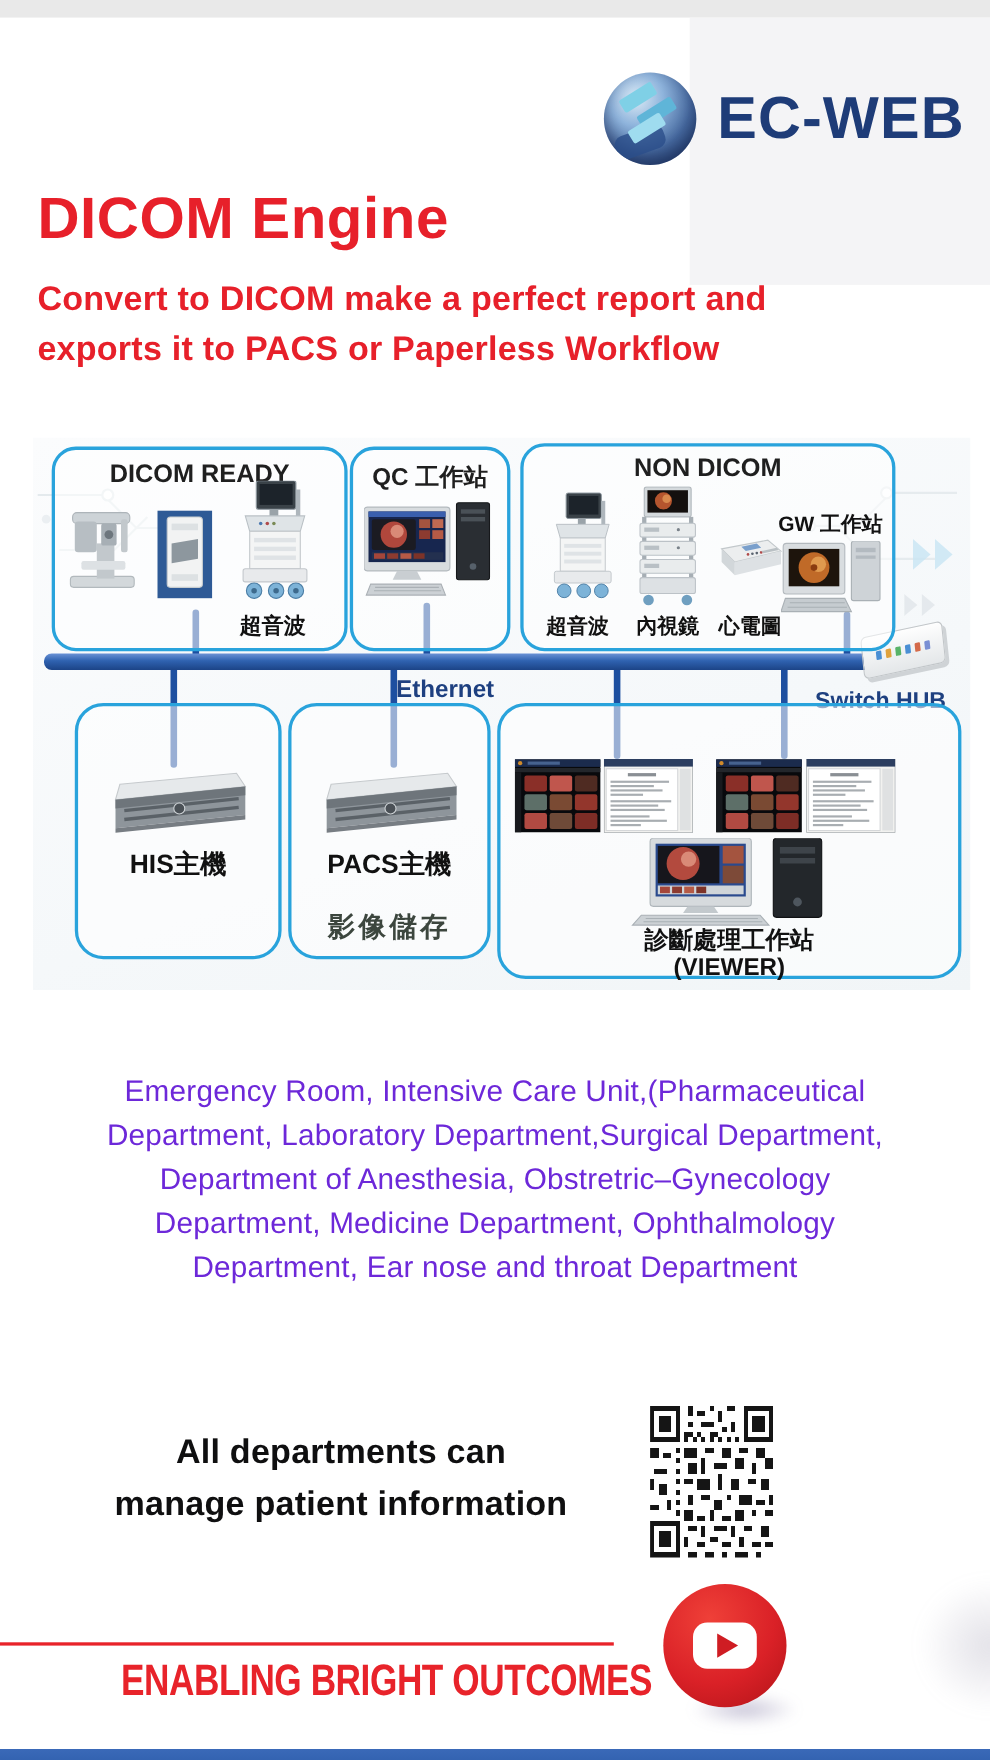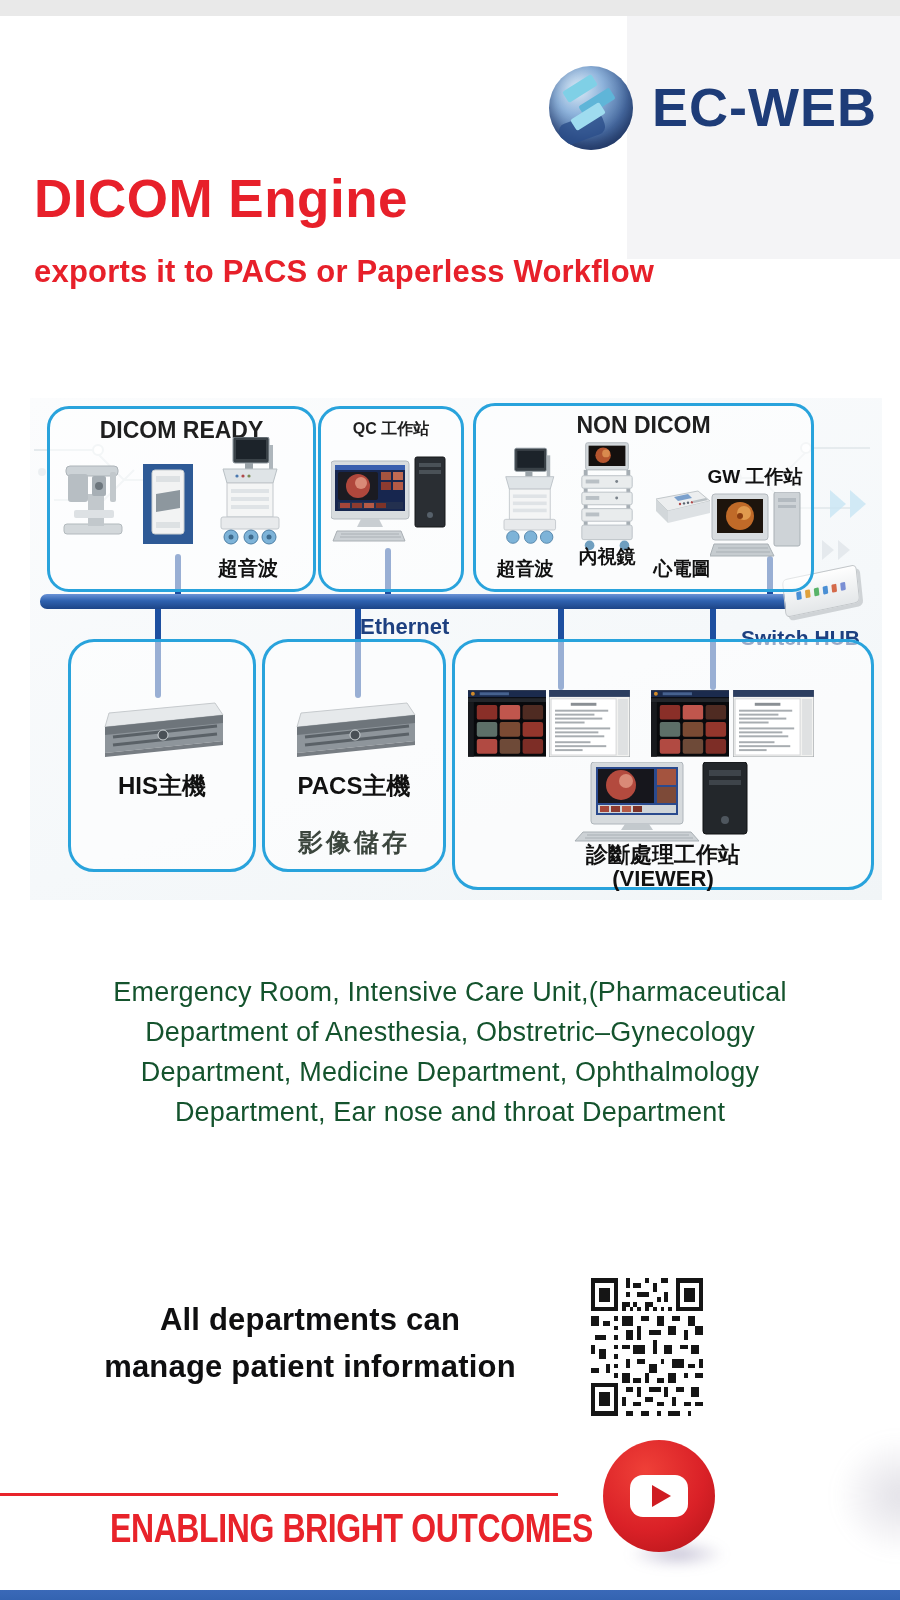--- a/index.html
+++ b/index.html
@@ -85,6 +85,7 @@
 
   <div class="abs page-title">DICOM Engine</div>
   <div class="abs subtitle">
+    <div>Convert to DICOM make a perfect report and</div>
     <div>exports it to PACS or Paperless Workflow</div>
   </div>
 

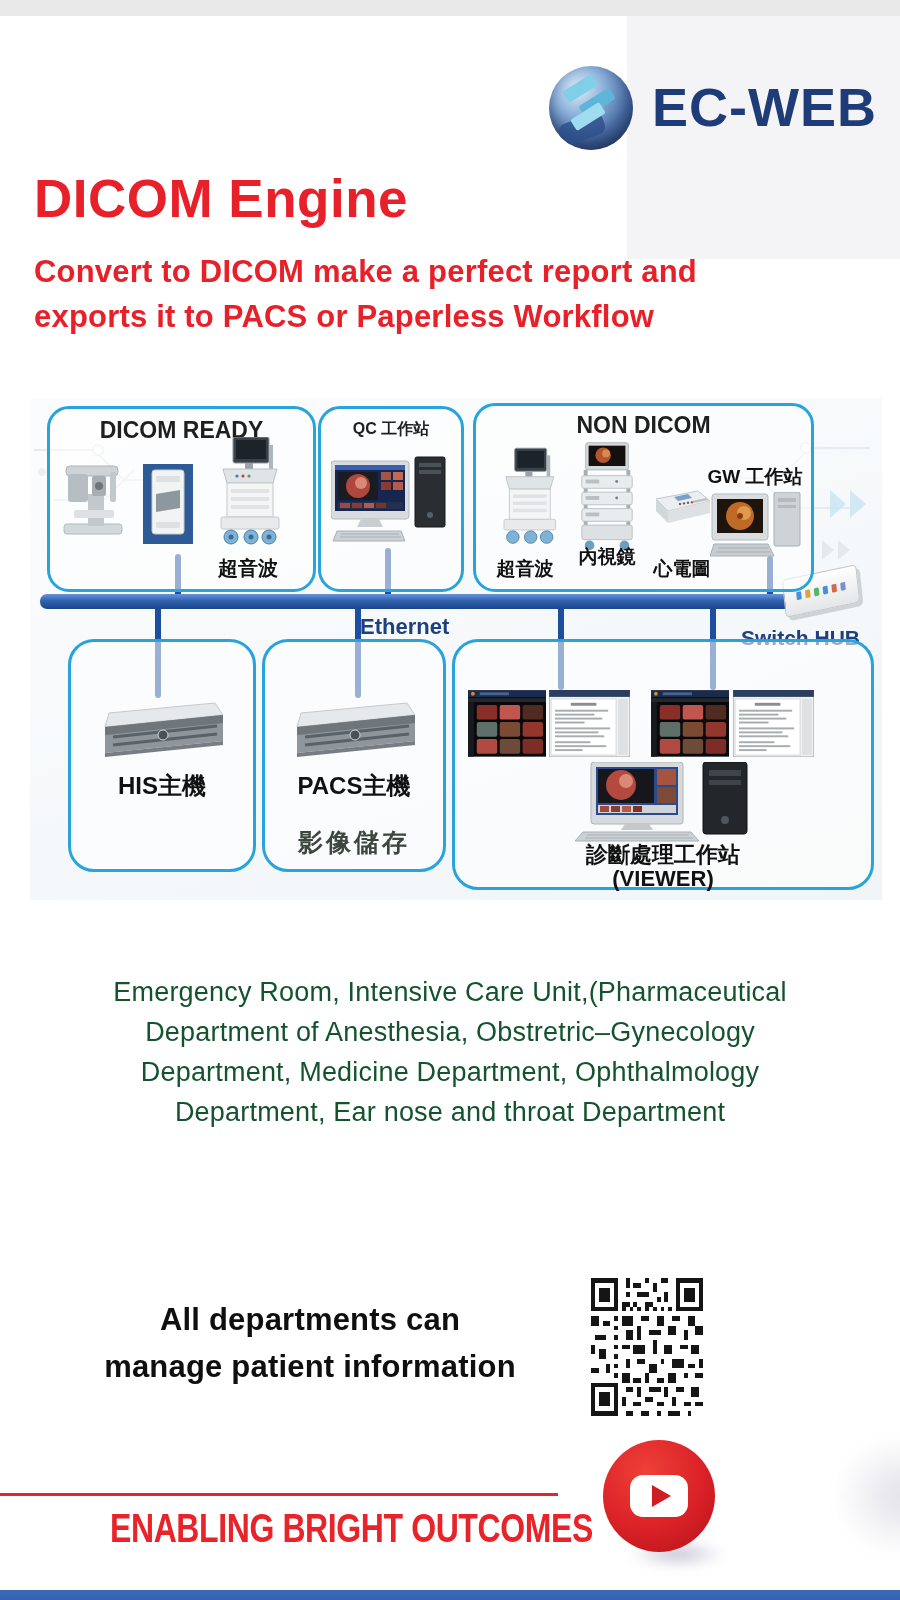--- a/index.html
+++ b/index.html
@@ -183,7 +183,7 @@
     </div>
 
     <div class="dbox" style="left:288px;top:8px;width:140px;height:180px;">
-      <div class="dbox-title" style="top:10px;font-size:16px;">QC 工作站</div>
+      <div class="dbox-title" style="top:10px;font-size:22px;">QC 工作站</div>
       <svg class="abs" style="left:10px;top:46px;" width="120" height="102" viewBox="0 0 120 102">
         <rect x="84" y="2" width="30" height="70" rx="2" fill="#2a2e33" stroke="#16181b"></rect>
         <rect x="88" y="8" width="22" height="4" fill="#4a5157"></rect>

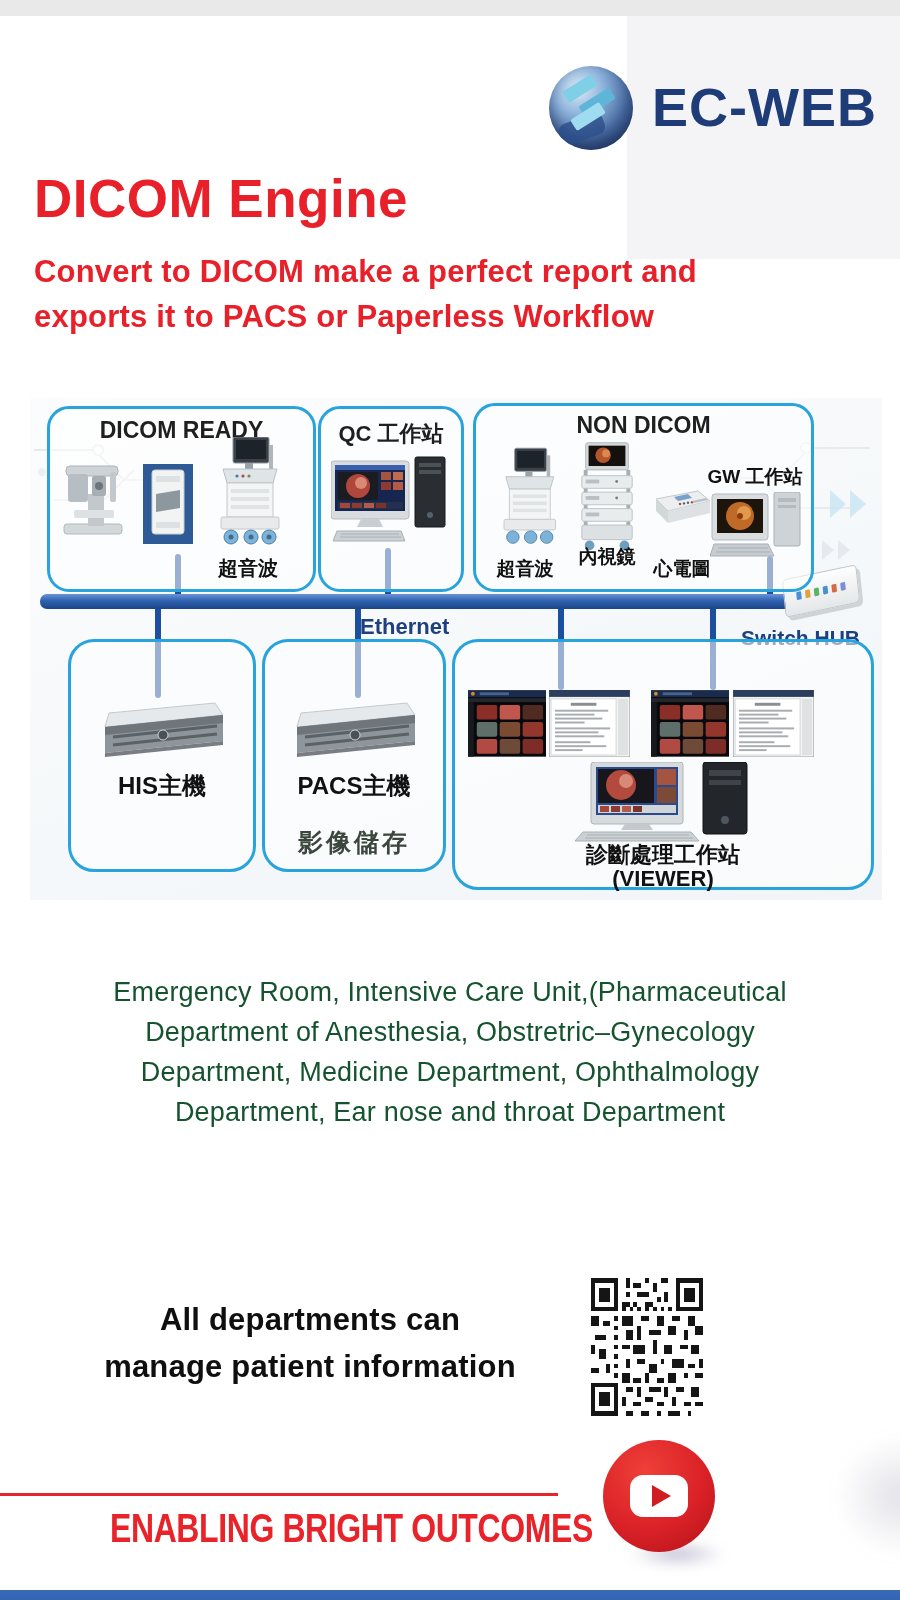--- a/index.html
+++ b/index.html
@@ -273,7 +273,7 @@
         <line x1="6" y1="60" x2="60" y2="60" stroke="#a9b0b5" stroke-width="1"></line>
       </svg>
       <div class="cjk-label" style="left:6px;top:150px;width:86px;font-size:19px;">超音波</div>
-      <div class="cjk-label" style="left:96px;top:138px;width:70px;font-size:19px;">內視鏡</div>
+      <div class="cjk-label" style="left:96px;top:150px;width:70px;font-size:19px;">內視鏡</div>
       <div class="cjk-label" style="left:170px;top:150px;width:72px;font-size:19px;">心電圖</div>
     </div>
 

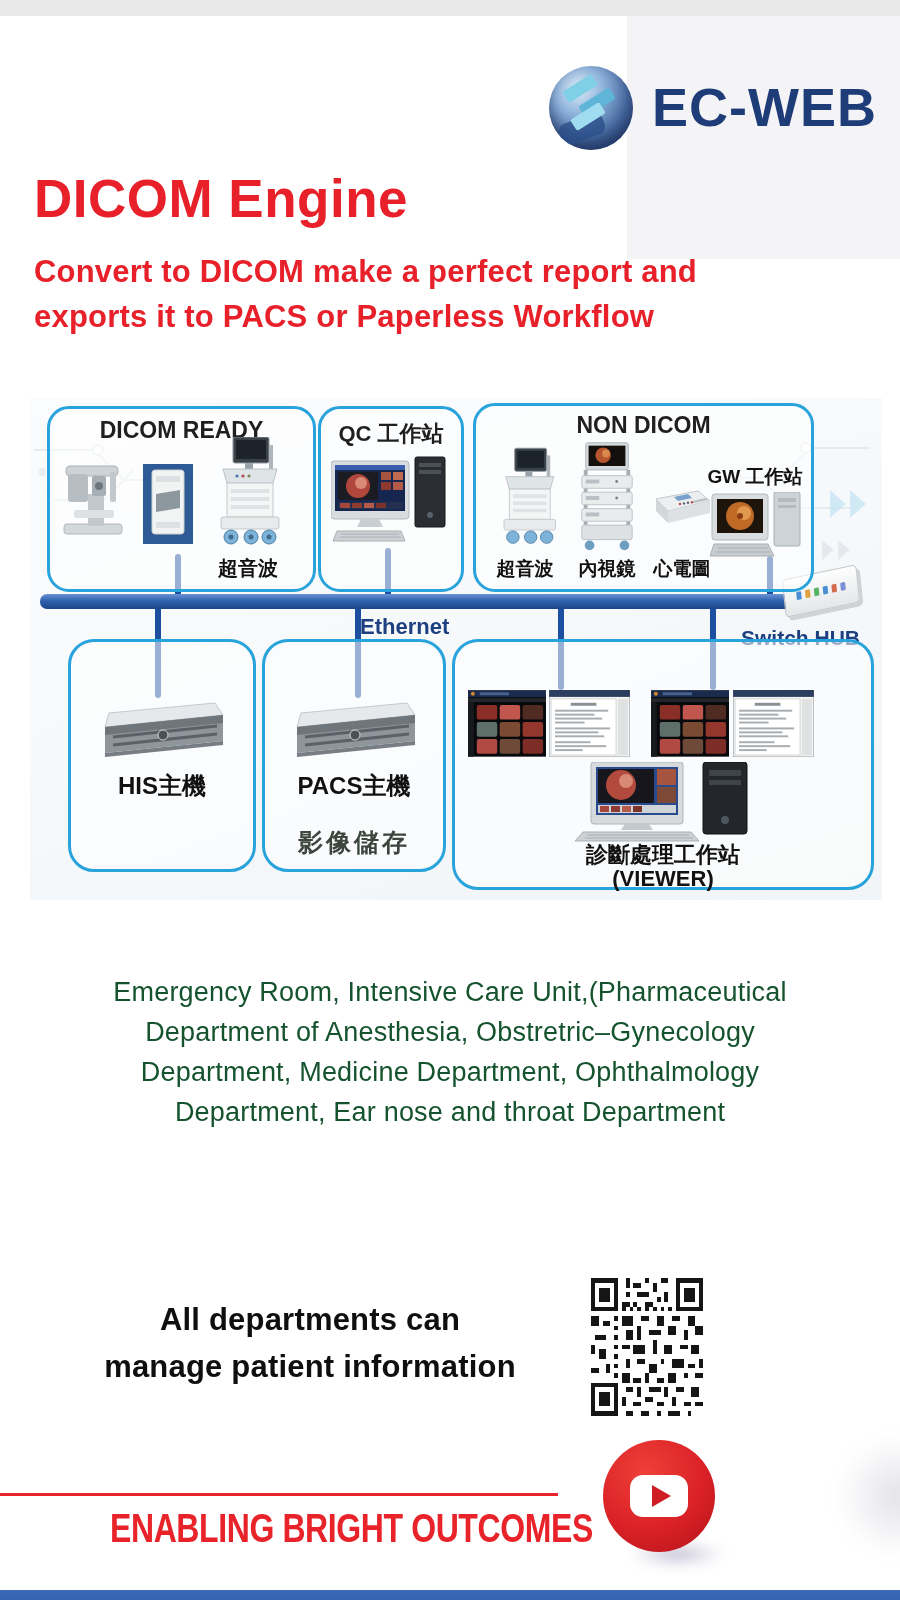--- a/index.html
+++ b/index.html
@@ -42,7 +42,7 @@
   .deco{position:absolute;opacity:.8;}
 
   
-  .departments{left:0;top:956px;width:900px;text-align:center;color:#14532d;
+  .departments{left:0;top:956px;width:900px;text-align:center;color:#6d28d9;
     font-size:27px;line-height:40px;font-weight:400;letter-spacing:.2px;}
 
   

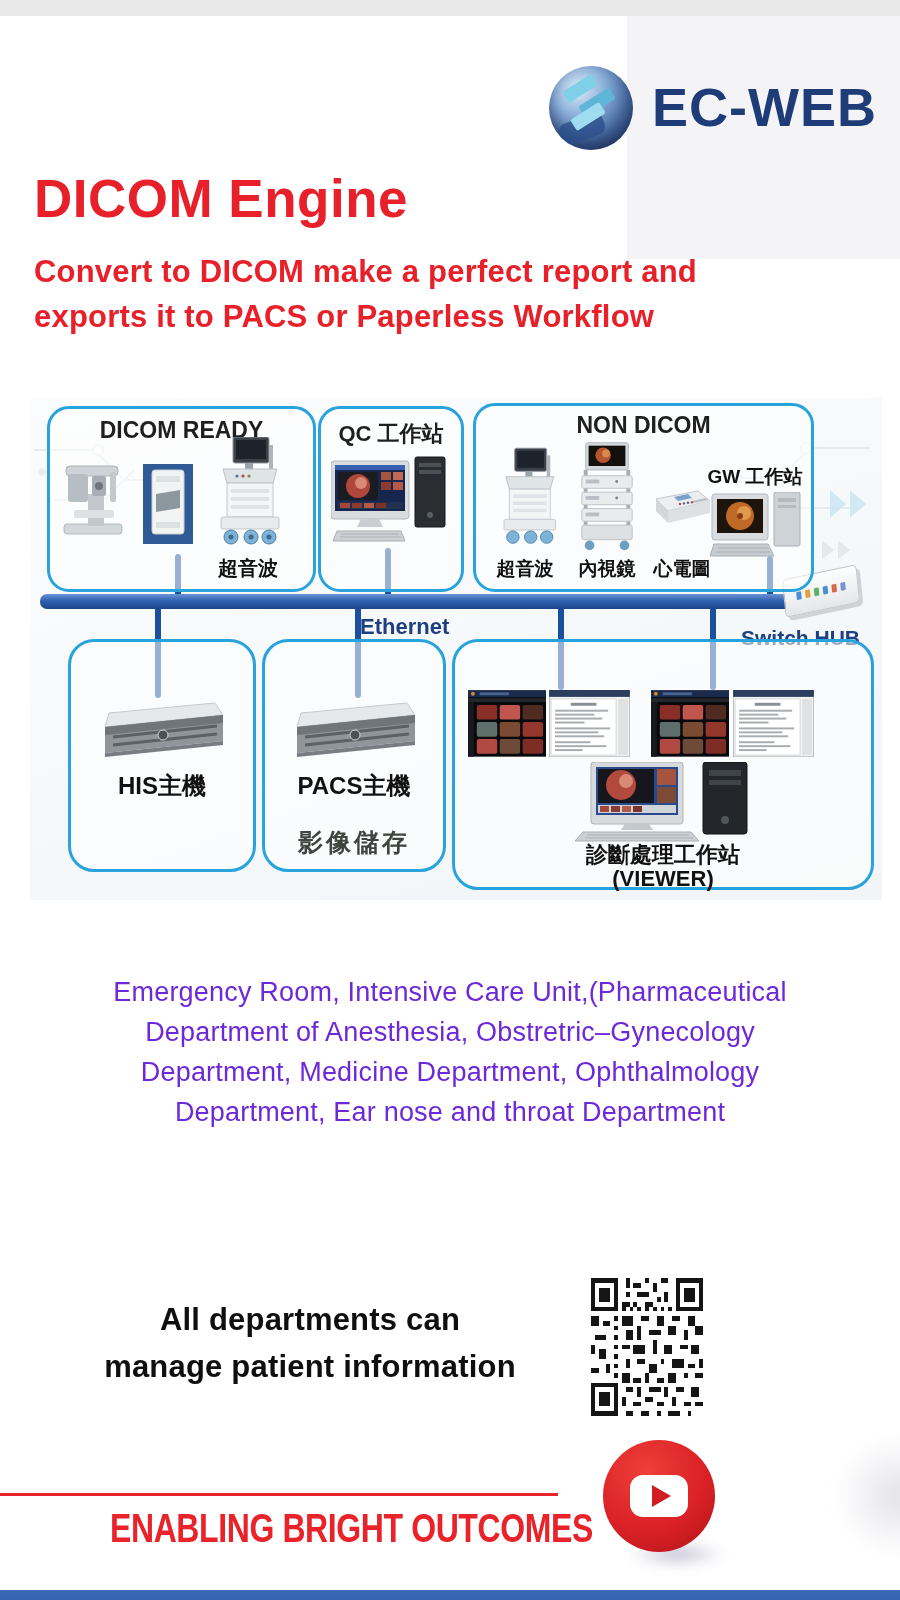--- a/index.html
+++ b/index.html
@@ -402,6 +402,7 @@
 
   <div class="abs departments">
     <div>Emergency Room, Intensive Care Unit,(Pharmaceutical</div>
+    <div>Department, Laboratory Department,Surgical Department,</div>
     <div>Department of Anesthesia, Obstretric–Gynecology</div>
     <div>Department, Medicine Department, Ophthalmology</div>
     <div>Department, Ear nose and throat Department</div>

